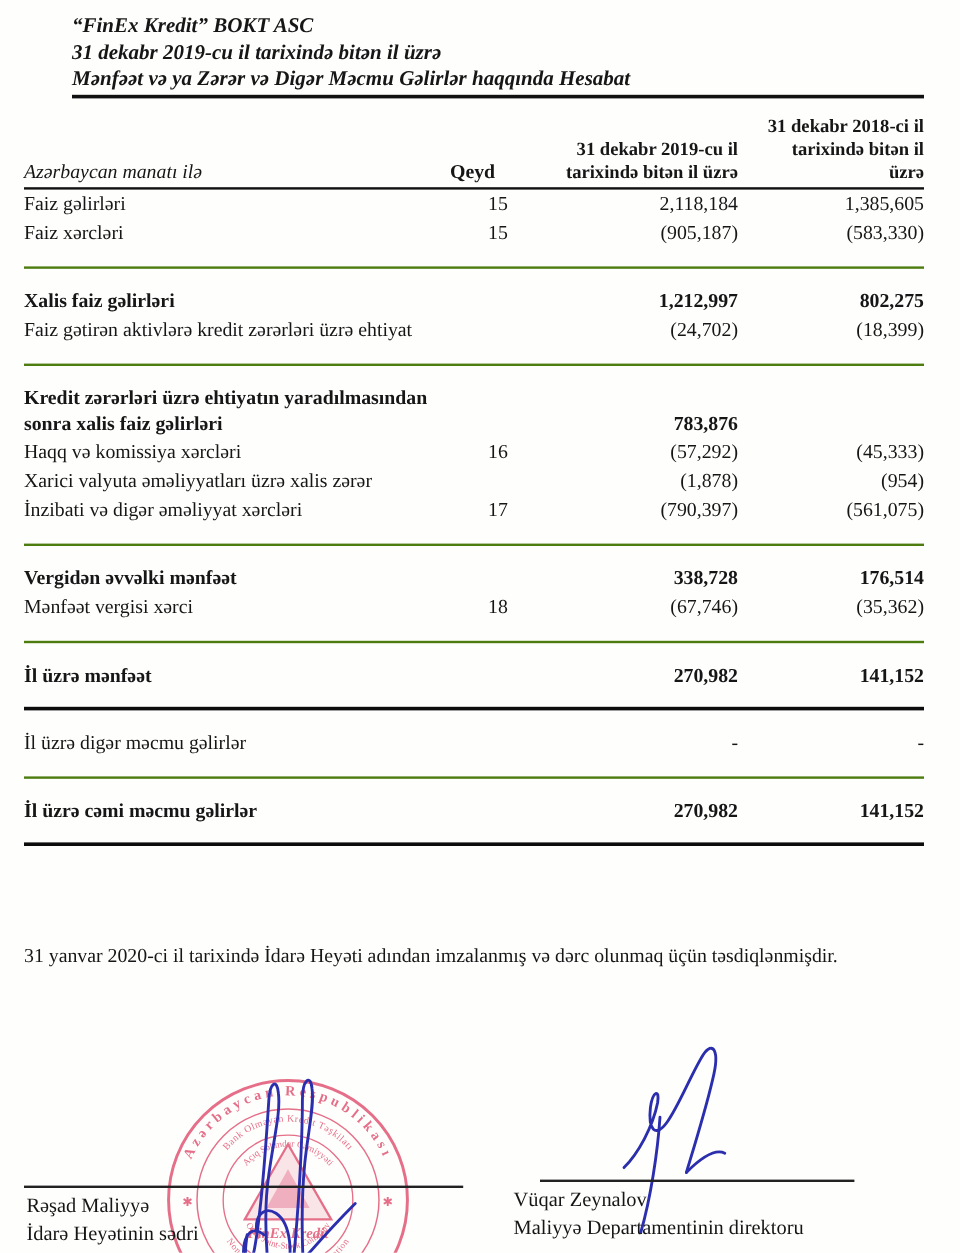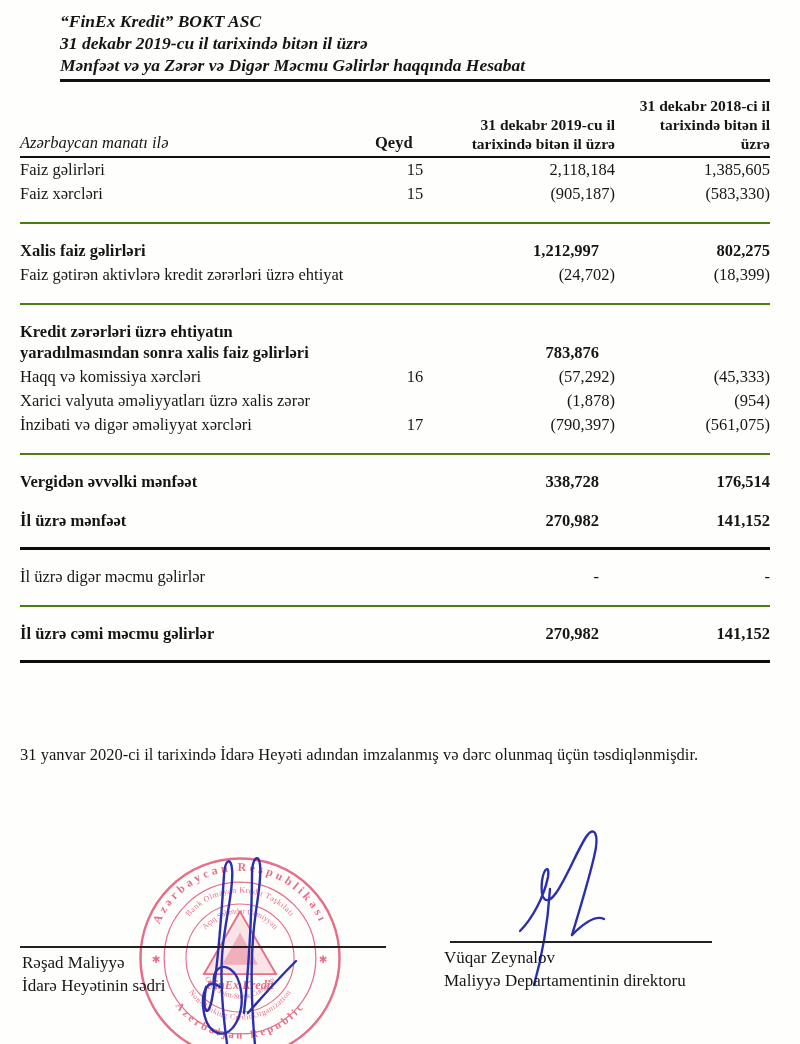--- a/index.html
+++ b/index.html
@@ -27,7 +27,7 @@
   .trow .cell.notec{text-align:center;}
   .trow .cell.num{text-align:right;}
   .trow.bold .cell.label,.trow.bold .cell.num{font-weight:bold;}
-  .trow.space{margin-top:15px;gap:16px;}
+  .trow.space{margin-top:15px;}
   .trow.rule-thin{border-bottom:2px solid #4d7c0f;padding-bottom:18px;}
   .trow.rule-thick{border-bottom:3px solid #0c0c0c;padding-bottom:16px;}
 

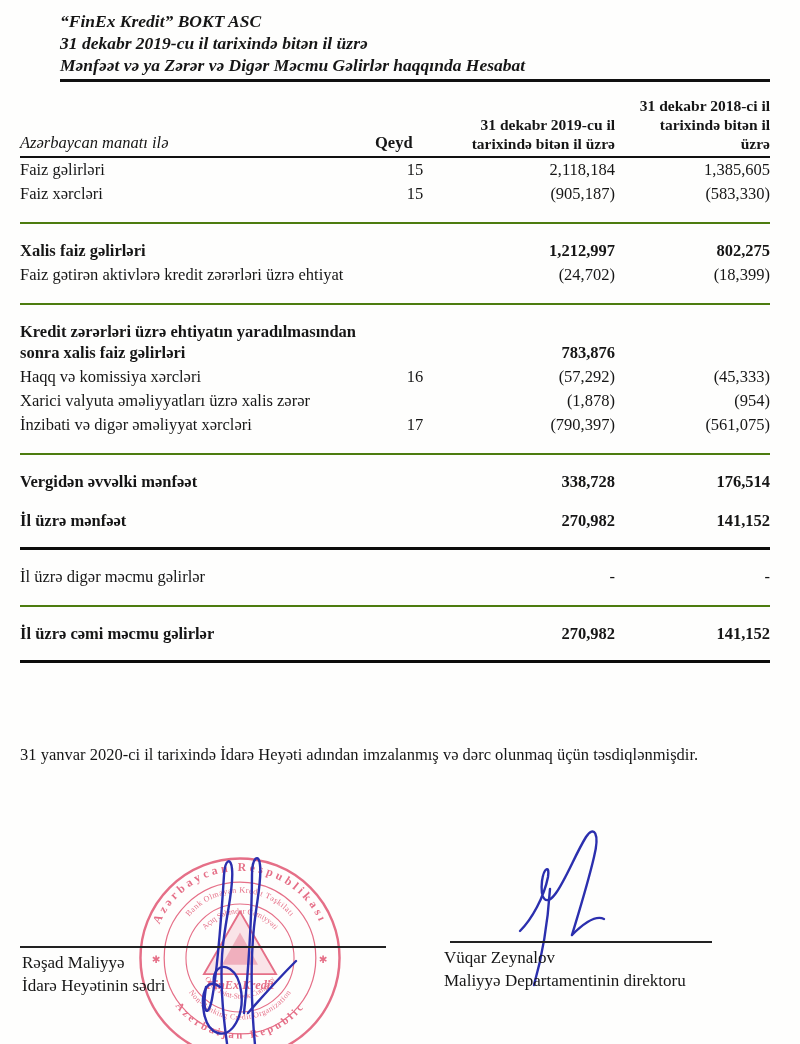--- a/index.html
+++ b/index.html
@@ -119,6 +119,12 @@
           <div class="cell num">338,728</div>
           <div class="cell num">176,514</div>
         </div>
+        <div class="trow rule-thin">
+          <div class="cell label">Mənfəət vergisi xərci</div>
+          <div class="cell notec">18</div>
+          <div class="cell num">(67,746)</div>
+          <div class="cell num">(35,362)</div>
+        </div>
         <div class="trow bold space rule-thick">
           <div class="cell label">İl üzrə mənfəət</div>
           <div class="cell notec"></div>

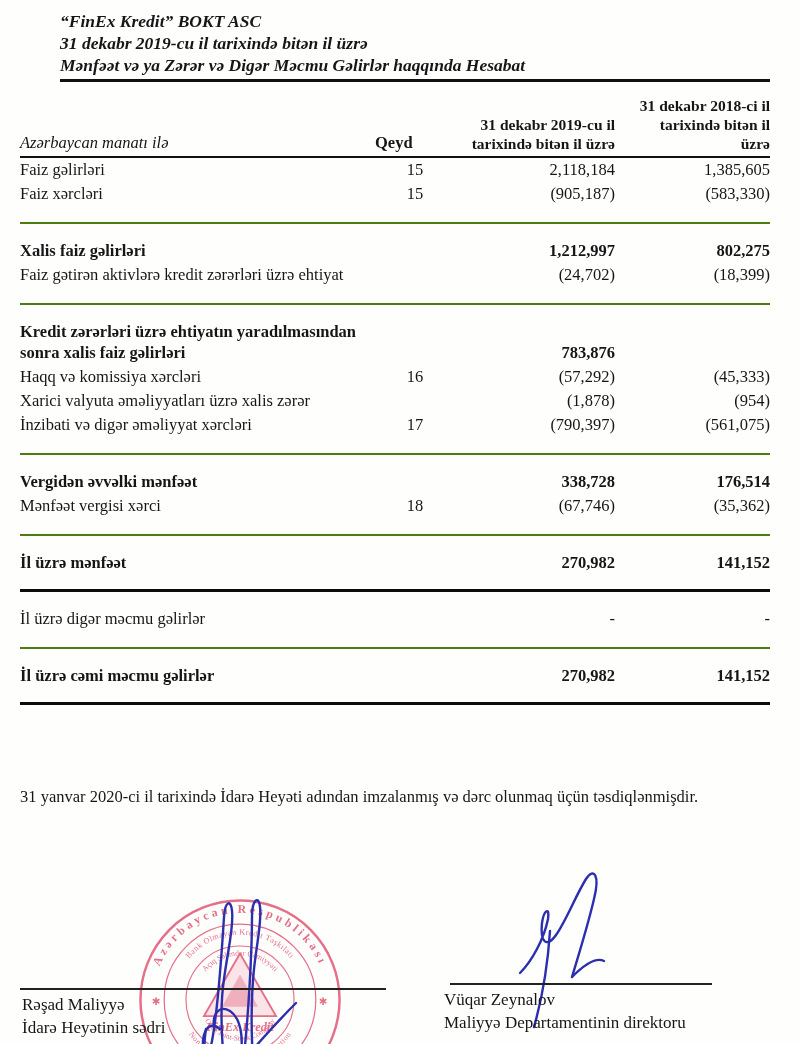--- a/index.html
+++ b/index.html
@@ -41,7 +41,7 @@
   .sig-line.right{left:450px;top:176px;width:262px;}
   .sig-name{position:absolute;font-size:17px;line-height:23px;}
   .sig-name.left{left:22px;top:186px;}
-  .sig-name.right{left:444px;top:181px;}
+  .sig-name.right{left:428px;top:181px;}
   .stamp-svg{position:absolute;left:124px;top:84px;opacity:.82;}
   .sig-ink{position:absolute;}
   .sig-ink.left{left:178px;top:62px;}

